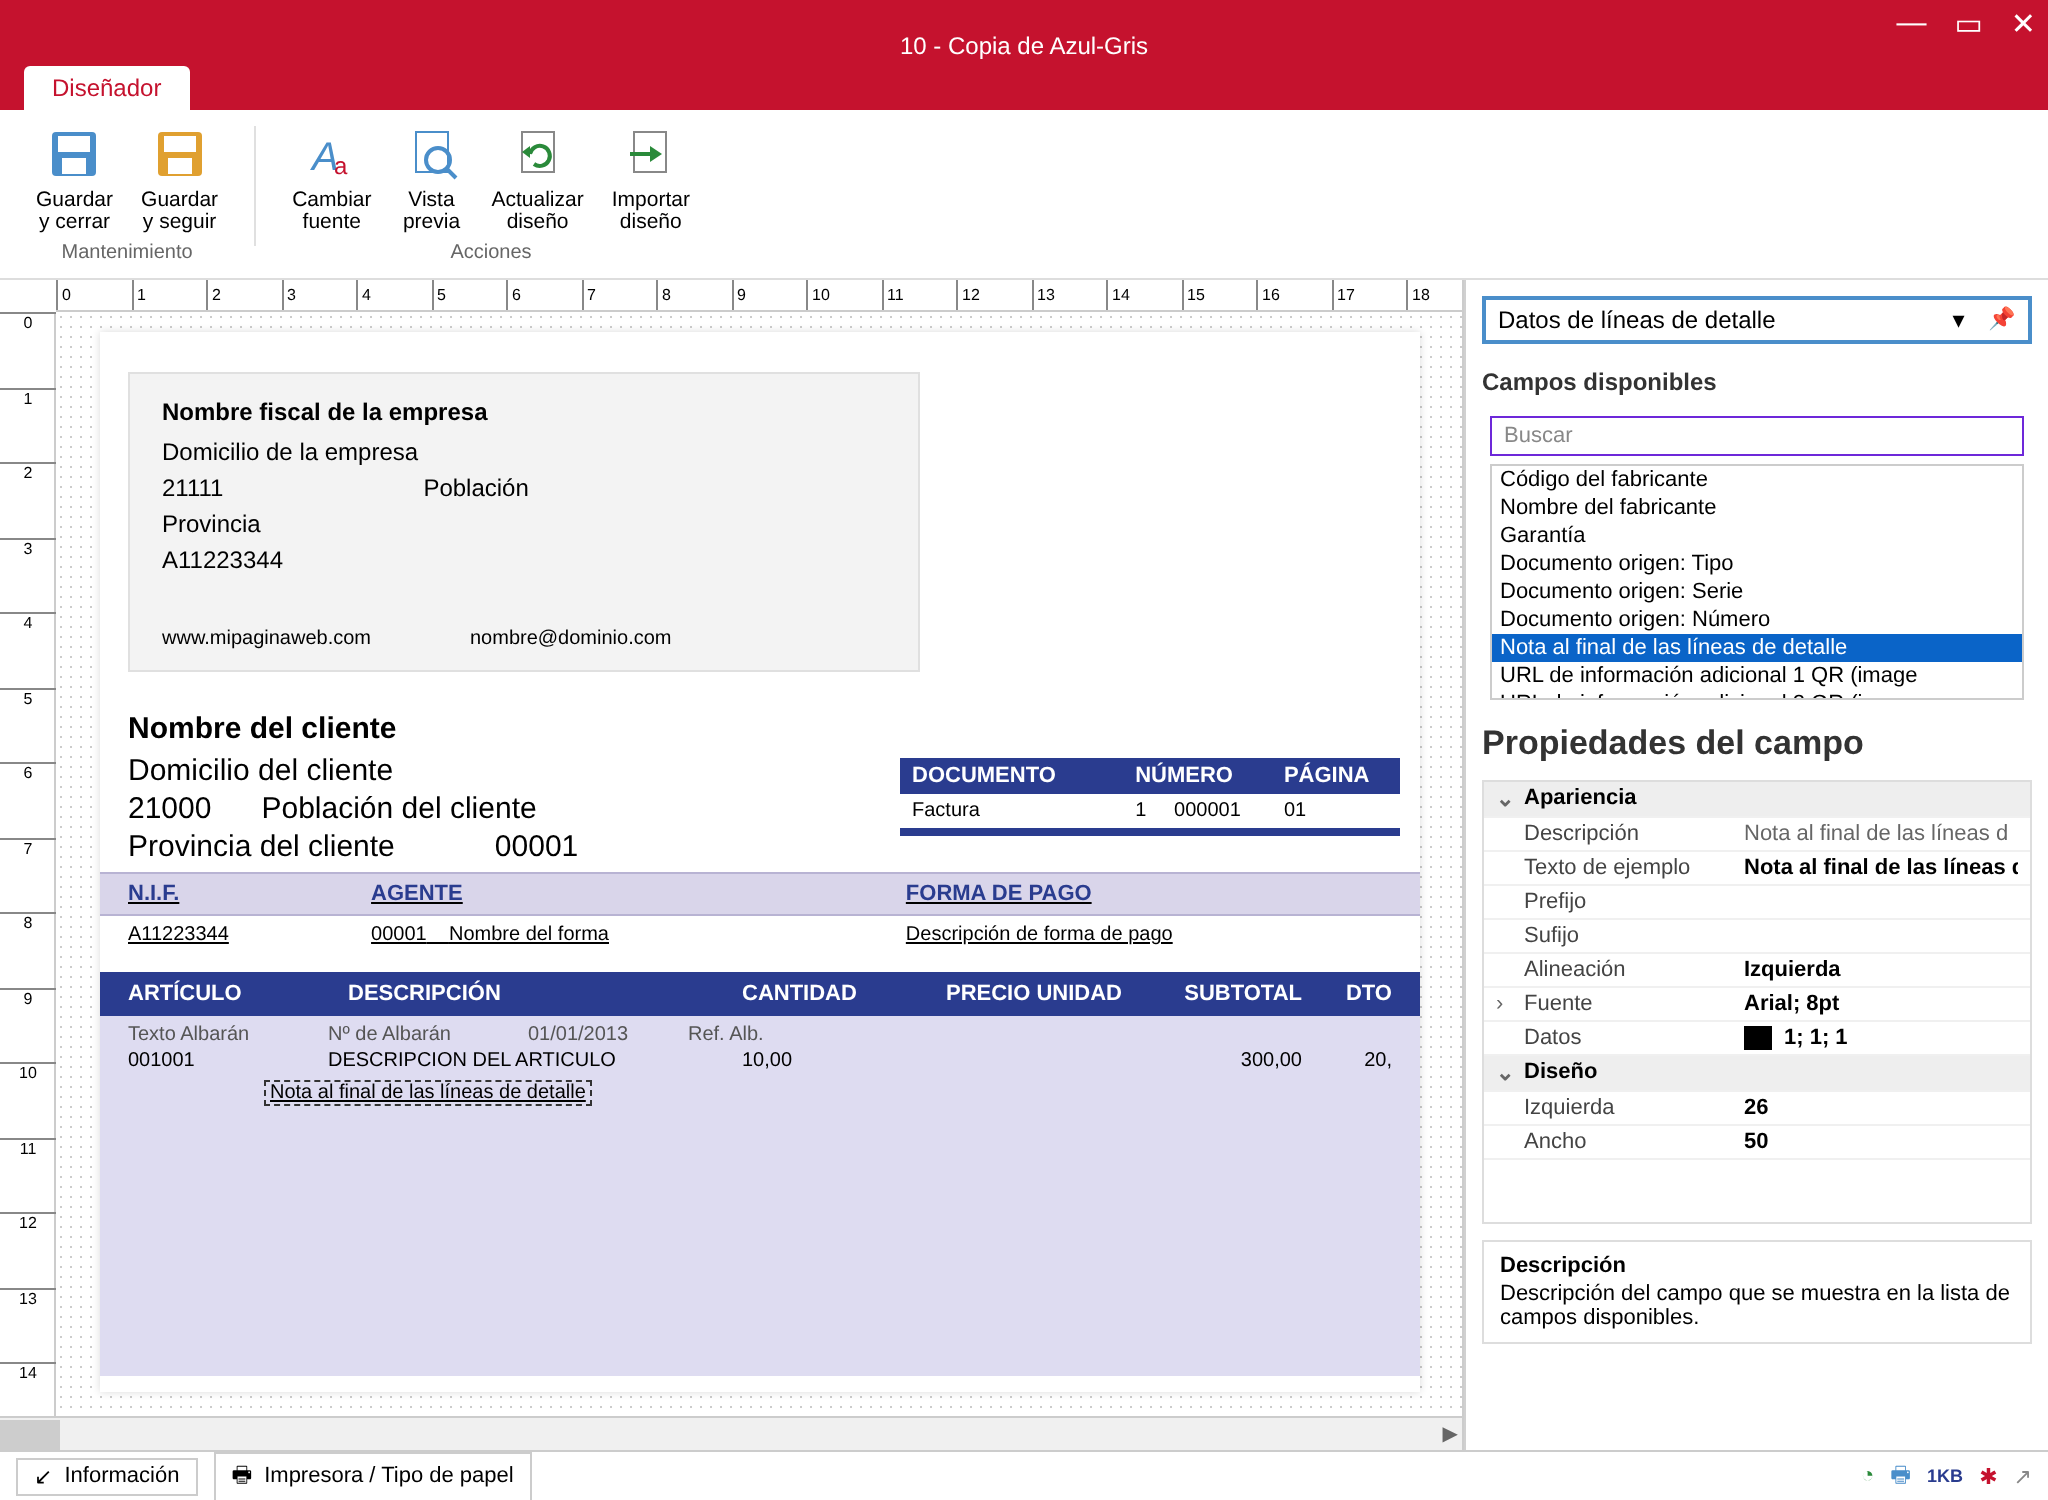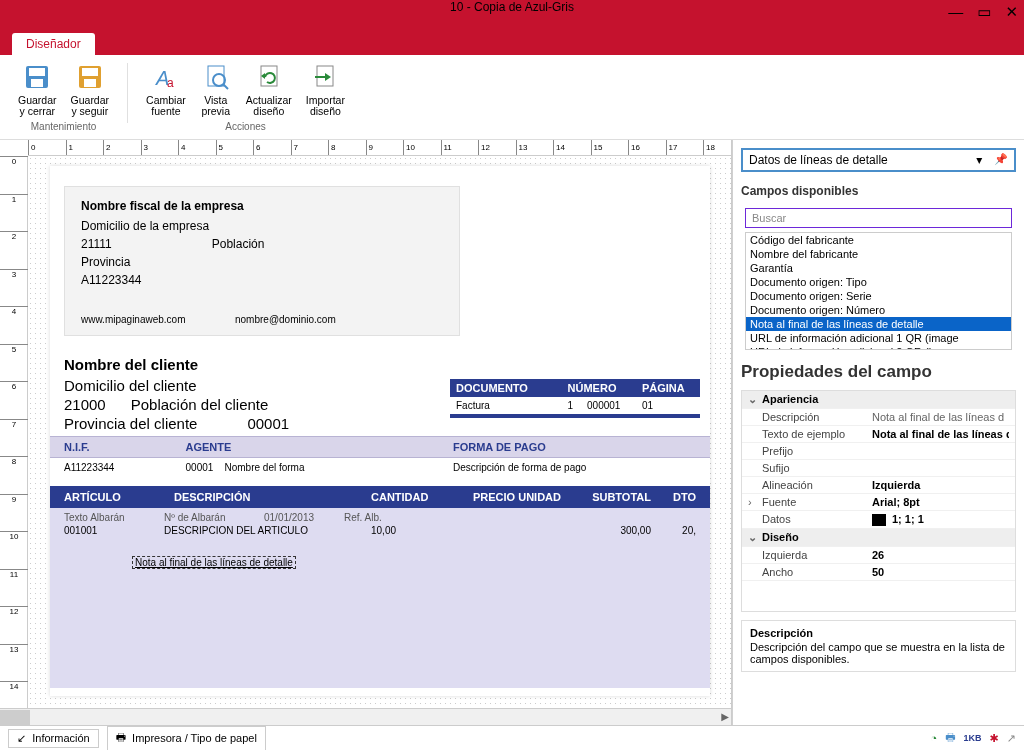--- a/index.html
+++ b/index.html
@@ -5,7 +5,7 @@
 * { box-sizing: border-box; margin: 0; padding: 0; font-family: 'Segoe UI', Tahoma, sans-serif; }
 body { width: 1024px; height: 750px; background: #fff; overflow: hidden; font-size: 12px; }
 
-.titlebar { height: 30px; background: #c5122e; display: flex; align-items: flex-start; justify-content: center; position: relative; color: #000000; }
+.titlebar { height: 30px; background: #c5122e; display: flex; align-items: flex-end; justify-content: center; position: relative; color: #ffffff; }
 .titlebar .controls { position: absolute; right: 6px; top: 3px; display: flex; gap: 14px; font-size: 15px; }
 .titlebar .controls span { cursor: pointer; }
 

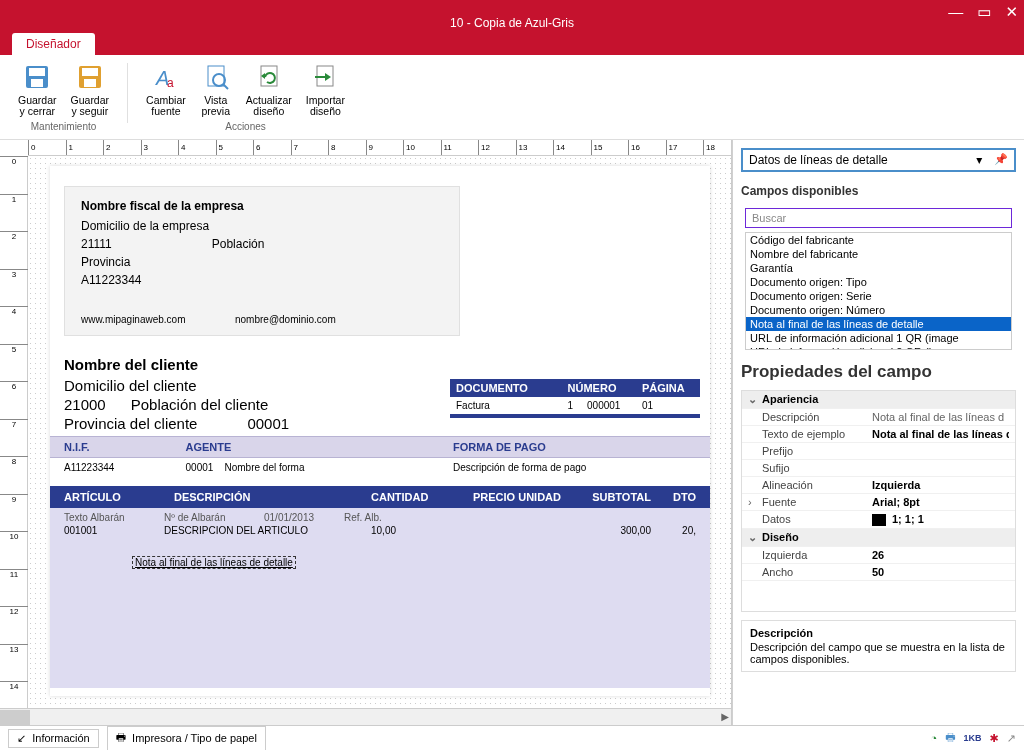--- a/index.html
+++ b/index.html
@@ -50,7 +50,7 @@
 .doc-table .c2 { flex: 1; }
 .doc-table .c4 { flex: 0.7; }
 
-.nif-table { position: absolute; left: 0; top: 270px; width: 660px; font-size: 11px; }
+.nif-table { position: absolute; left: 0; top: 270px; width: 660px; font-size: 11px; text-decoration: underline; }
 .nif-table .hdr { background: #d9d5ea; color: #2a3c8f; display: flex; padding: 4px 14px; font-weight: bold; border-top: 1px solid #b8b3d3; border-bottom: 1px solid #b8b3d3; }
 .nif-table .cells { display: flex; padding: 4px 14px; font-size: 10px; }
 .nif-table .n1 { flex: 1; }

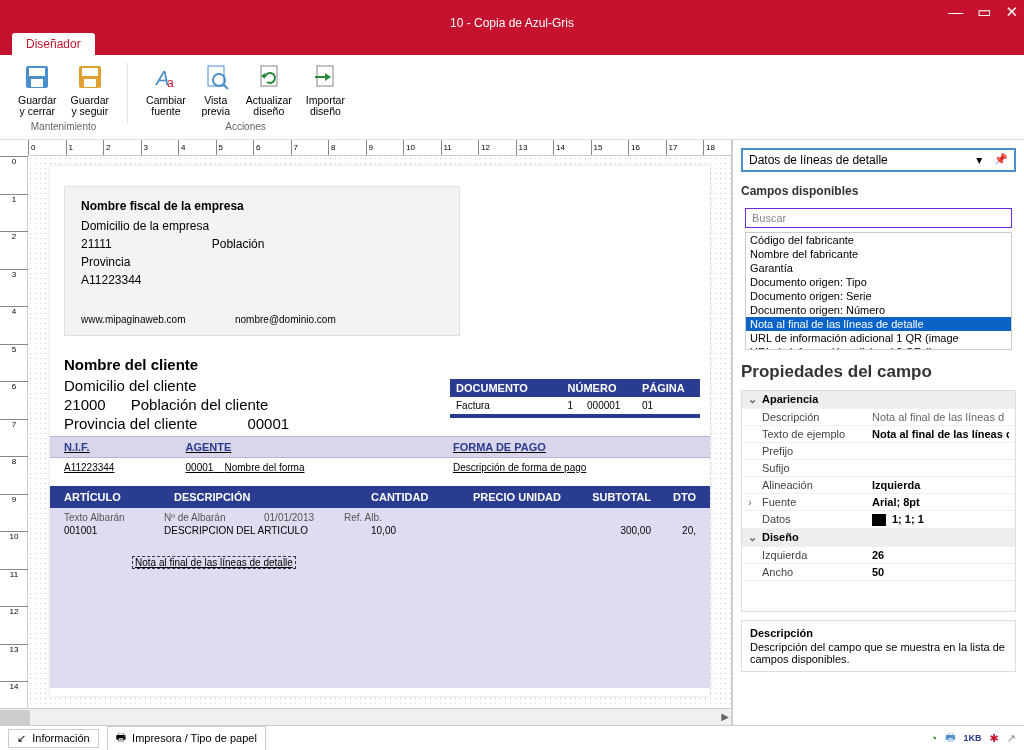--- a/index.html
+++ b/index.html
@@ -61,7 +61,7 @@
 .items-table .hdr { background: #2a3c8f; color: #fff; display: flex; padding: 5px 14px; font-weight: bold; font-size: 11px; }
 .items-table .body { background: #dedcf1; min-height: 180px; padding: 4px 14px; font-size: 10px; position: relative; }
 .items-table .line1 { display: flex; color: #555; margin-bottom: 2px; }
-.items-table .line2 { display: flex; margin-bottom: 18px; }
+.items-table .line2 { display: flex; margin-bottom: 2px; }
 .items-table .note { border: 1px dashed #333; display: inline-block; padding: 0 2px; margin-left: 68px; margin-top: 2px; text-decoration: underline; }
 .ih1 { width: 110px; }
 .ih2 { flex: 1; }

